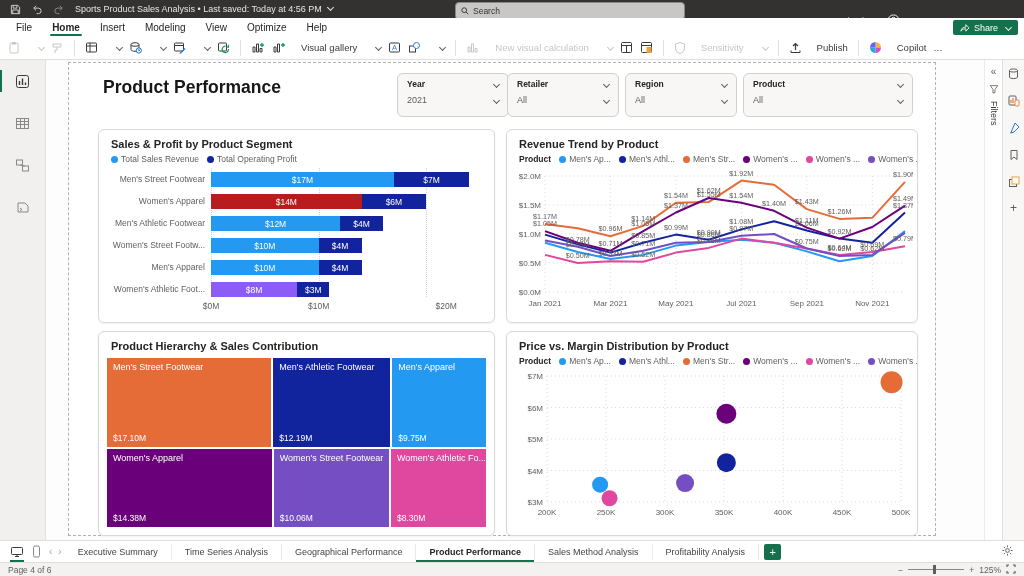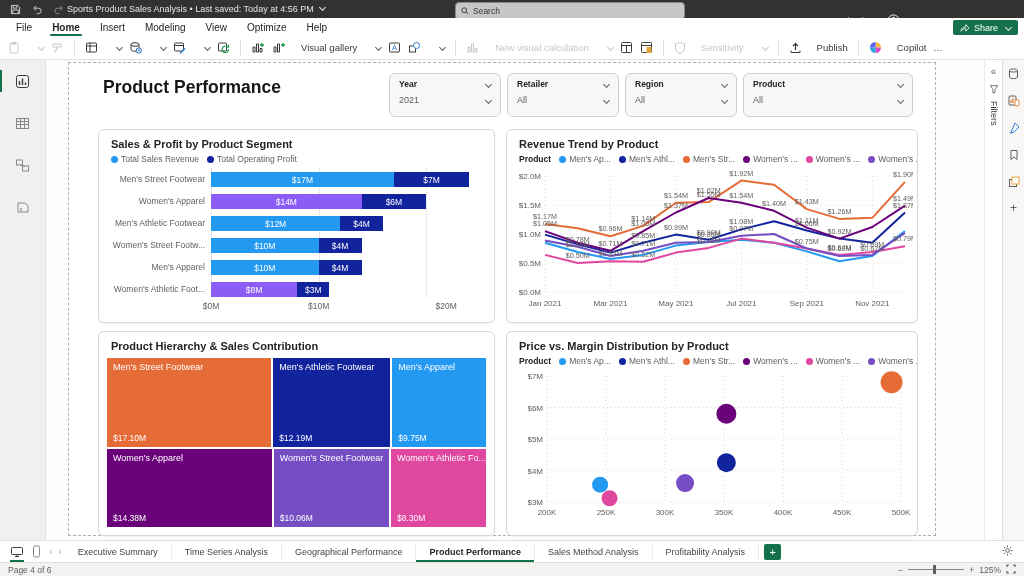--- a/index.html
+++ b/index.html
@@ -11,7 +11,7 @@
   
   #titlebar { position:absolute; top:0; left:0; width:1024px; height:18px; background:#333231; display:flex; align-items:center; color:#e8e6e3; font-size:9px; }
   #titlebar .tb-ic { margin-left:10px; display:flex; align-items:center; }
-  #titlebar .doc-title { margin-left:2px; white-space:nowrap; }
+  #titlebar .doc-title { margin-left:10px; white-space:nowrap; }
   #search-box { position:absolute; left:455px; top:2px; width:230px; height:13px; background:#c9c7c5; border:1px solid #8a8886; border-radius:4px; display:flex; align-items:center; color:#333; font-size:8.5px; padding:8px 5px; gap:4px; }
   #titlebar .right { position:absolute; right:0; top:0; height:18px; display:flex; align-items:center; gap:12px;margin-top:12px; }
   #titlebar .signin { font-size:9px; margin-right:6px; }

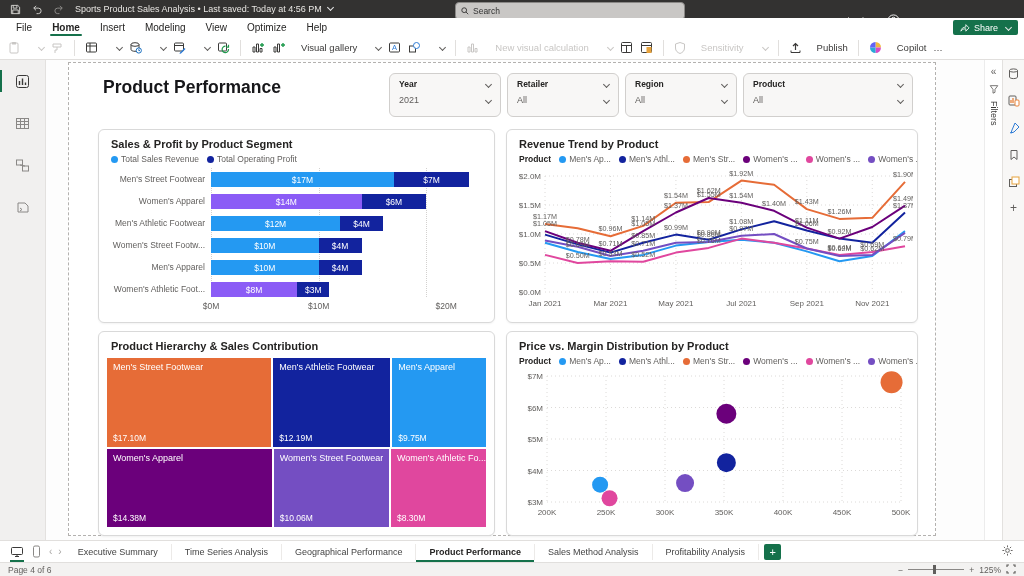--- a/index.html
+++ b/index.html
@@ -320,7 +320,7 @@
   <div id="page">
     <div id="page-title">Product Performance</div>
 
-    <div class="slicer" style="left:320px;width:112px;">
+    <div class="slicer" style="left:328px;width:112px;">
       <div class="srow1">
           <span>Year</span>
           <span class="chev"></span>

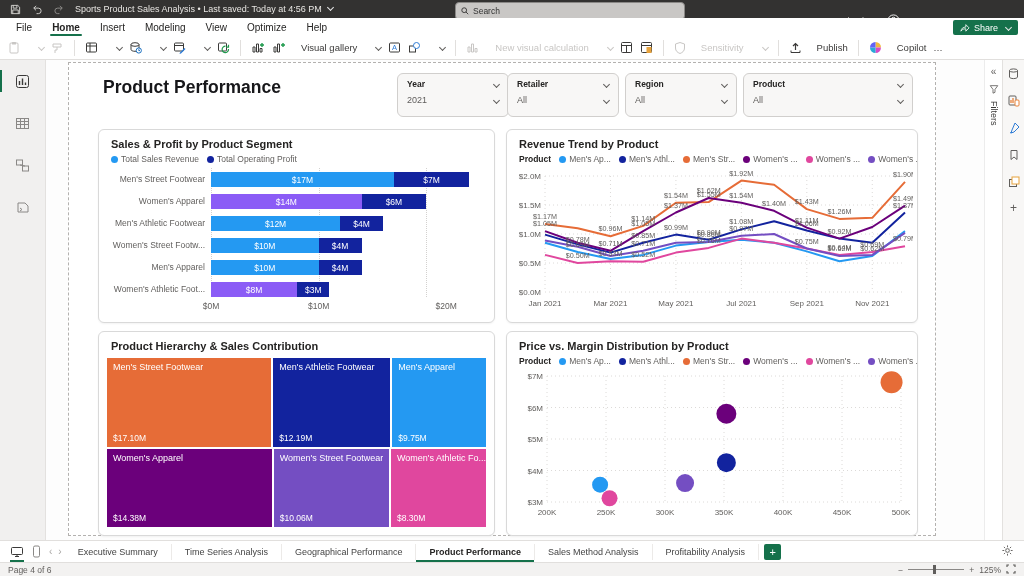--- a/index.html
+++ b/index.html
@@ -389,7 +389,7 @@
                 <div class="bseg" style="width: 28%; background: rgb(18, 35, 158);">$7M</div>
               </div>
               <div class="brow">
-                <div class="bseg" style="width: 56%; background: #8b5cf6;">$14M</div>
+                <div class="bseg" style="width: 56%; background: #b91c1c;">$14M</div>
                 <div class="bseg" style="width: 24%; background: rgb(18, 35, 158);">$6M</div>
               </div>
               <div class="brow">

